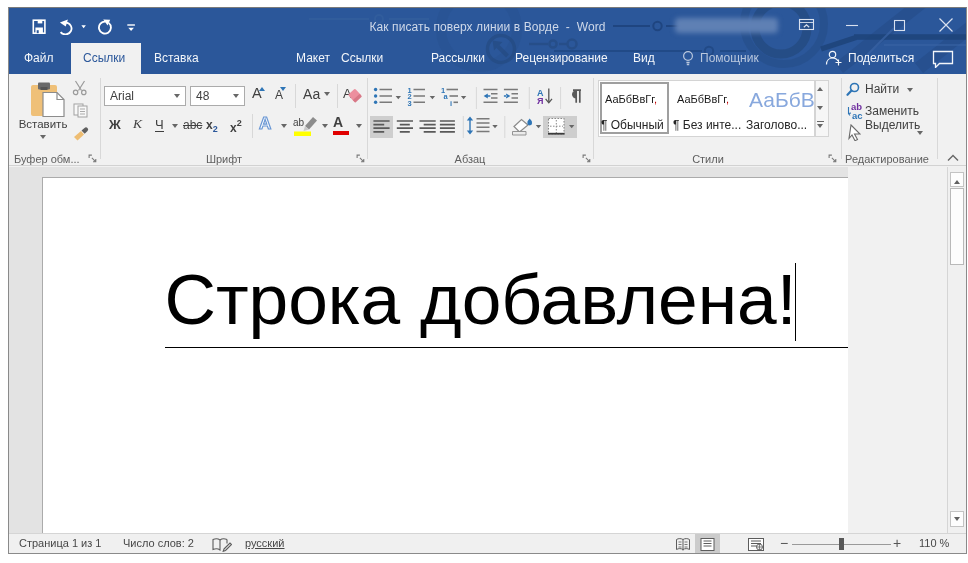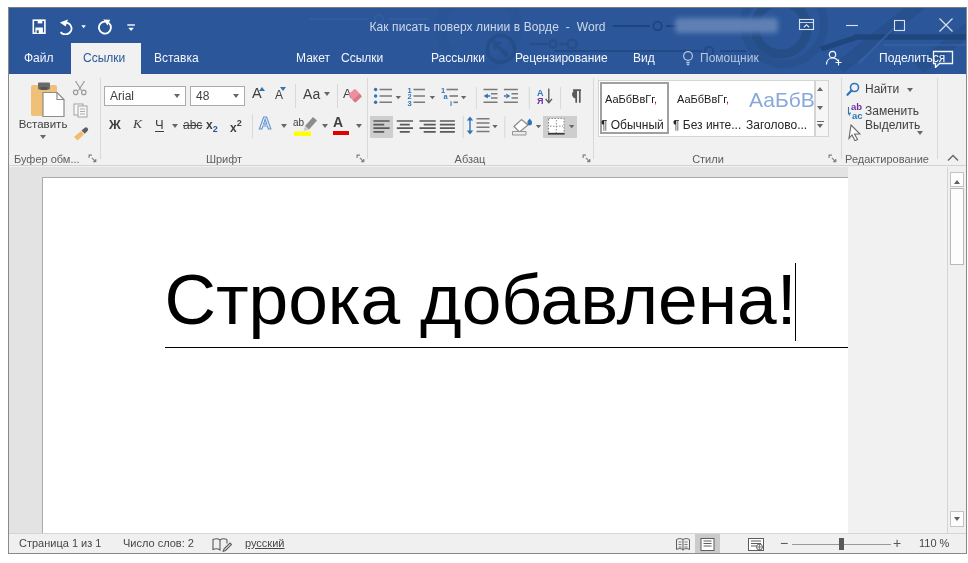--- a/index.html
+++ b/index.html
@@ -106,7 +106,7 @@
             <path d="M5.4 12.5 h3.2 M5.8 14.5 h2.4" stroke-width="1.3"></path>
           </g>
         </svg>
-    <span class="tabt" style="left:870px;">Поделиться</span>
+    <span class="tabt" style="left:839px;">Поделиться</span>
     <svg class="abs" style="left:815px;top:6px" width="20" height="18" viewBox="0 0 20 18">
           <g fill="none" stroke="#f3f6fa" stroke-width="1.2">
             <circle cx="8.5" cy="5.5" r="3.2"></circle>

